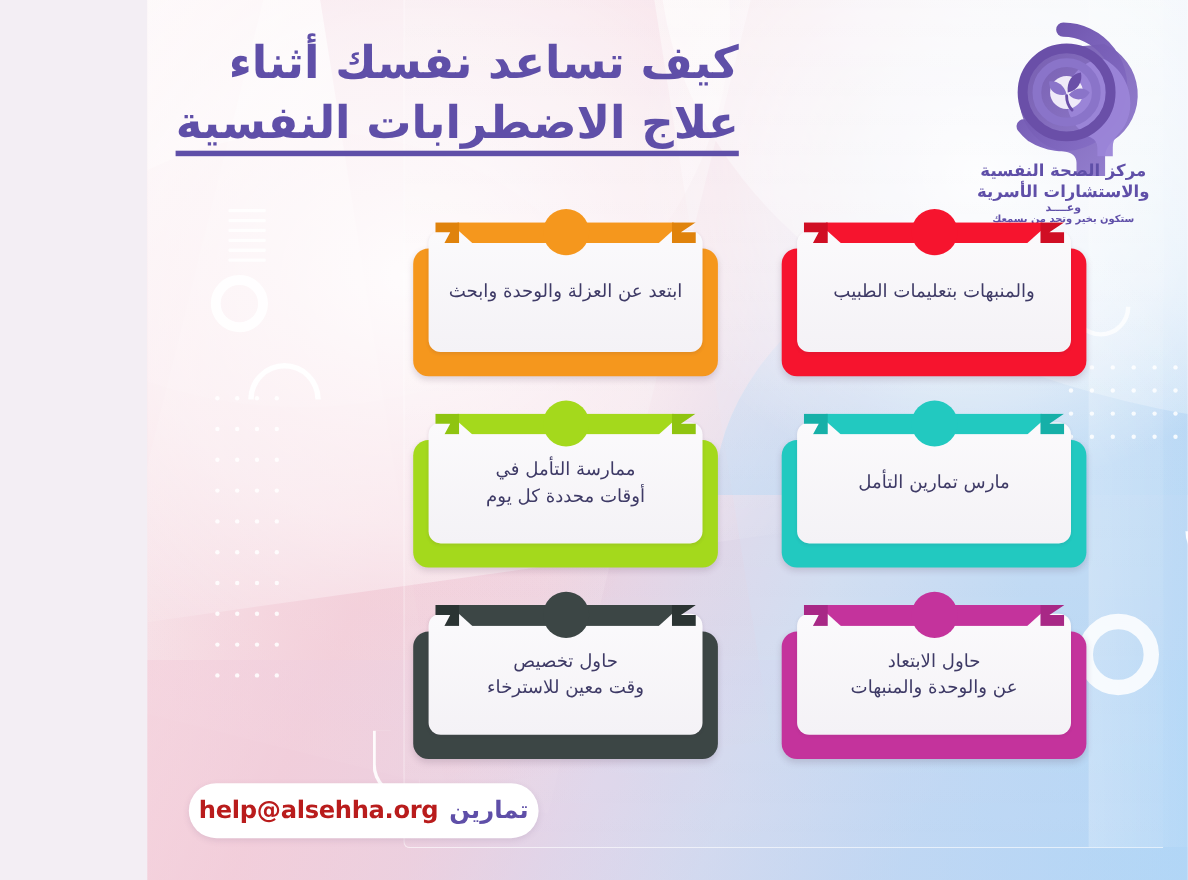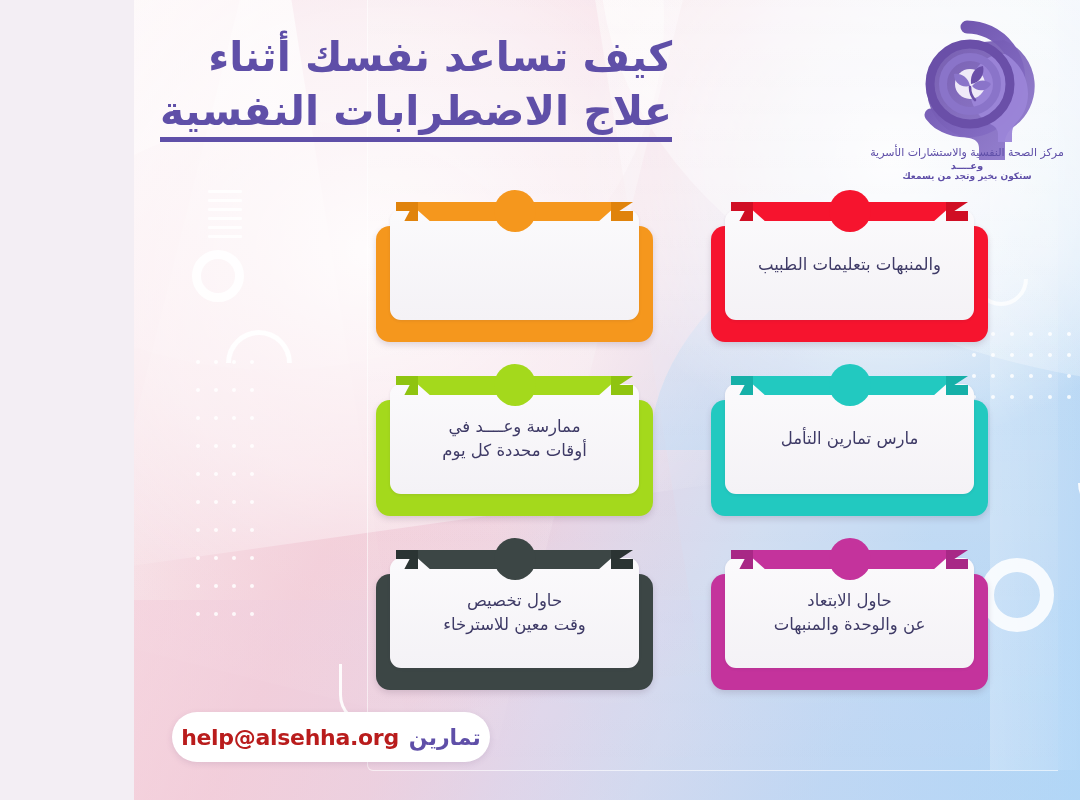--- a/index.html
+++ b/index.html
@@ -113,7 +113,7 @@
     position:absolute;right:14px;top:146px;width:198px;text-align:center;
     direction:rtl;color:#5f4fa8;
   }
-  .logo-t1{font-size:11px;font-weight:normal;line-height:1.25;letter-spacing:-.2px;}
+  .logo-t1{font-size:15px;font-weight:bold;line-height:1.25;letter-spacing:-.2px;}
   .logo-t2{font-size:10px;font-weight:bold;line-height:1.15;letter-spacing:5px;}
   .logo-t3{font-size:9px;font-weight:bold;line-height:1.25;letter-spacing:-.2px;}
 

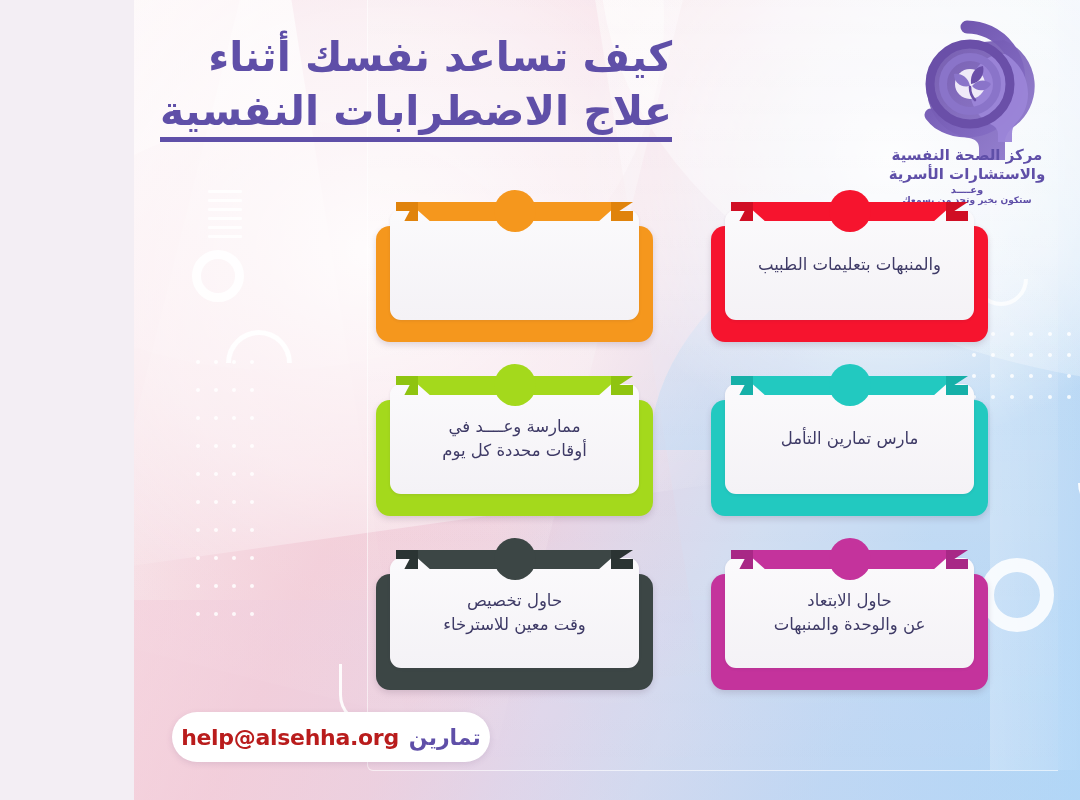--- a/index.html
+++ b/index.html
@@ -367,6 +367,7 @@
       <div class="bracket" style="background:#f5971d"></div>
       <div class="panel">
         <div class="label">
+          <div>ابتعد عن العزلة والوحدة وابحث</div>
         </div>
       </div>
       <div class="ribbon">

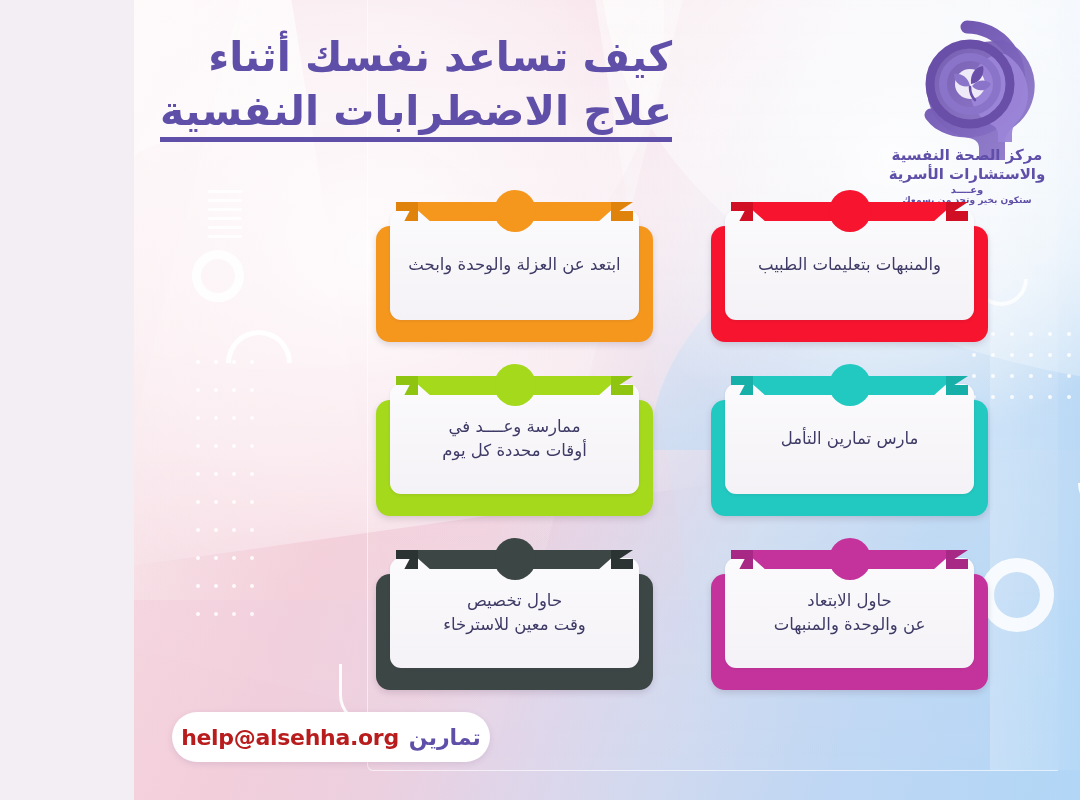--- a/index.html
+++ b/index.html
@@ -397,7 +397,7 @@
       <div class="bracket" style="background:#a4d91c"></div>
       <div class="panel">
         <div class="label">
-          <div>ممارسة وعــــد في</div>
+          <div>ممارسة التأمل في</div>
           <div>أوقات محددة كل يوم</div>
         </div>
       </div>

